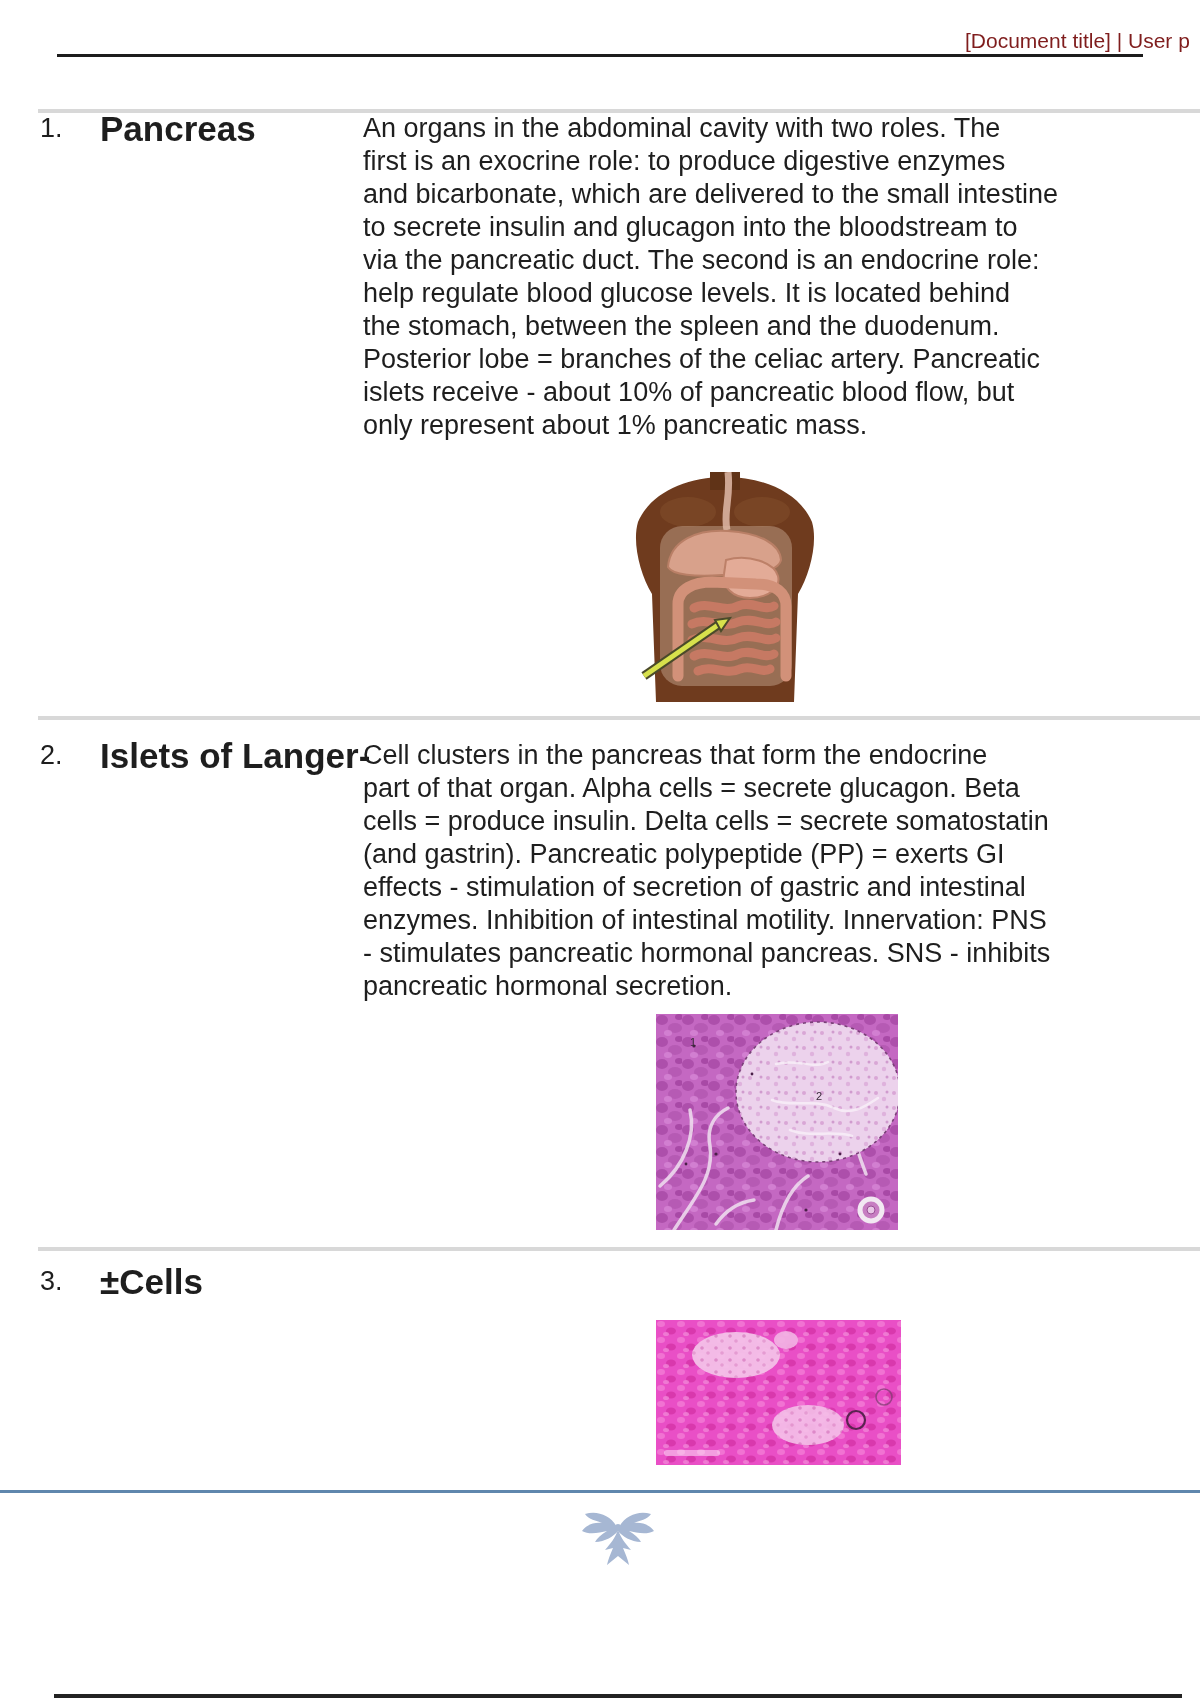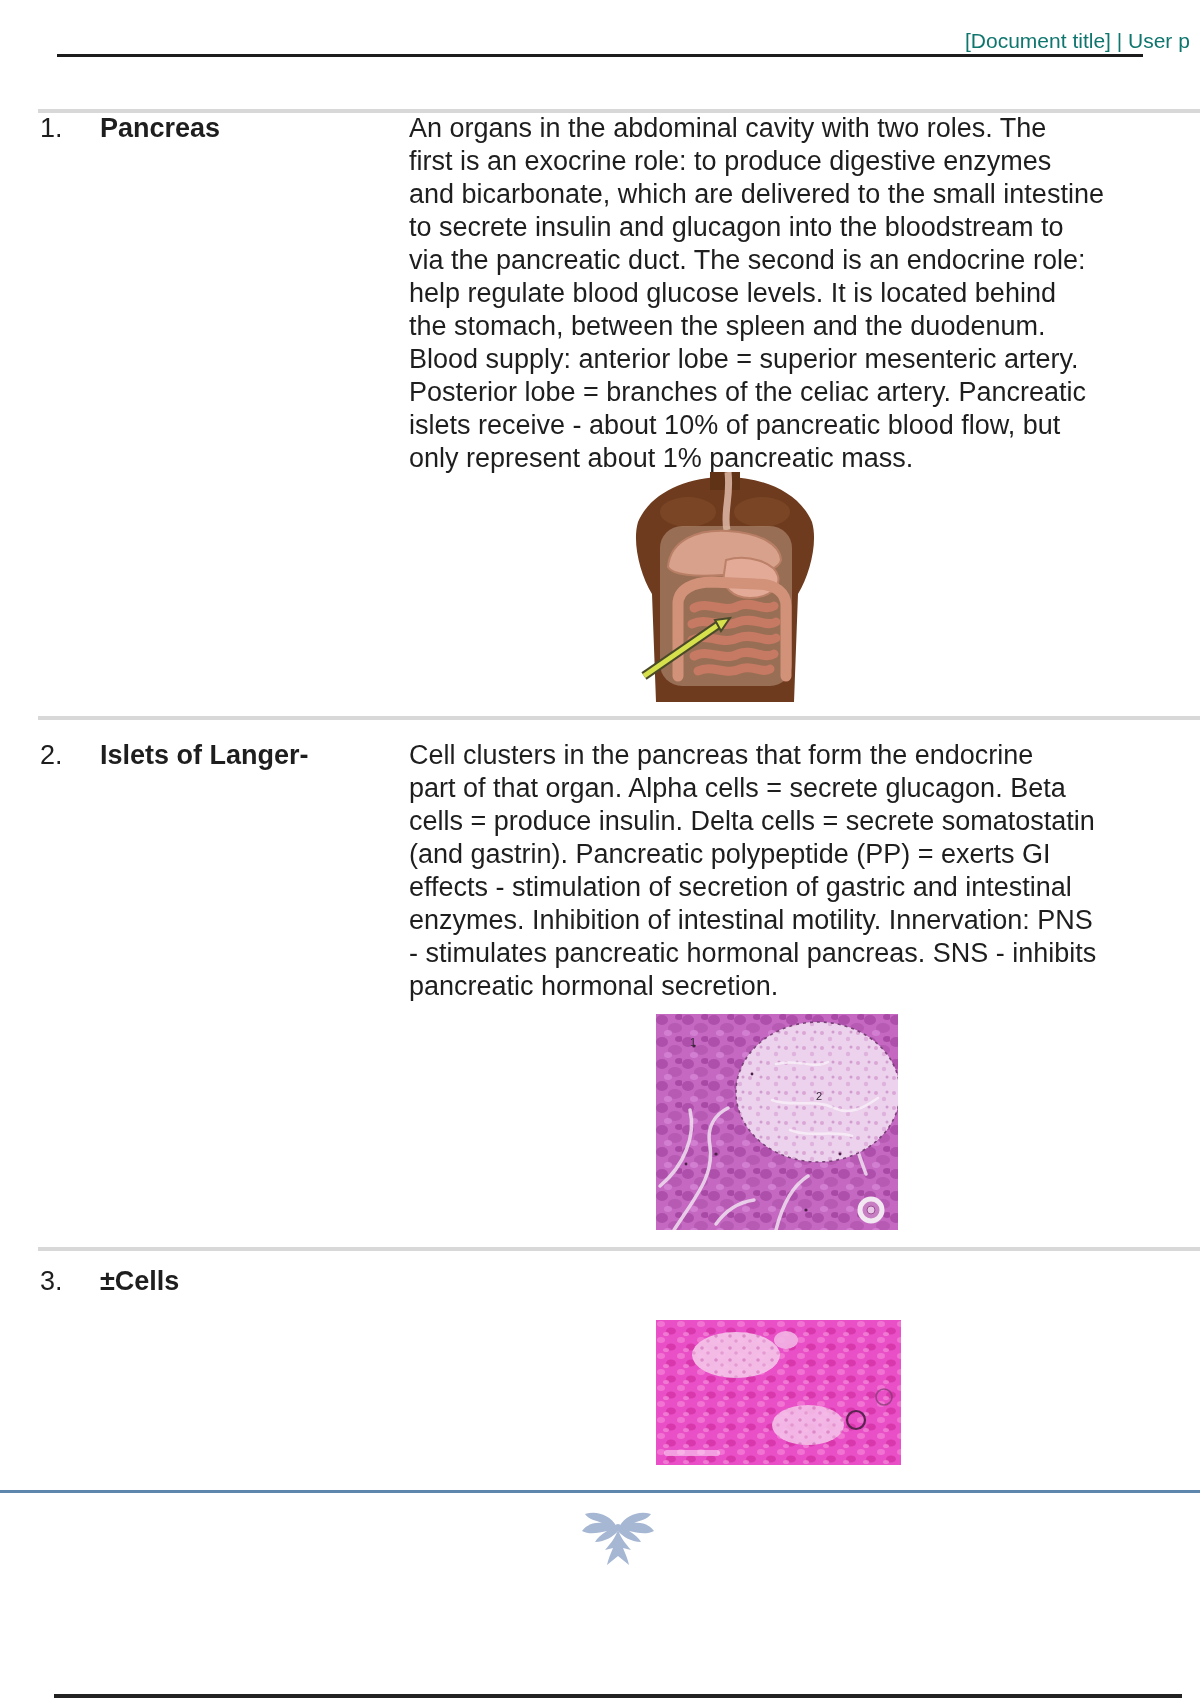--- a/index.html
+++ b/index.html
@@ -11,7 +11,7 @@
   
   .hdr-title{
     position:absolute;left:965px;top:29px;font-size:21px;line-height:24px;
-    color:#0f766e;white-space:nowrap;
+    color:#7f1d1d;white-space:nowrap;
   }
   .hdr-rule{position:absolute;left:57px;top:54px;width:1086px;height:3px;background:#1c1c1c;}
   

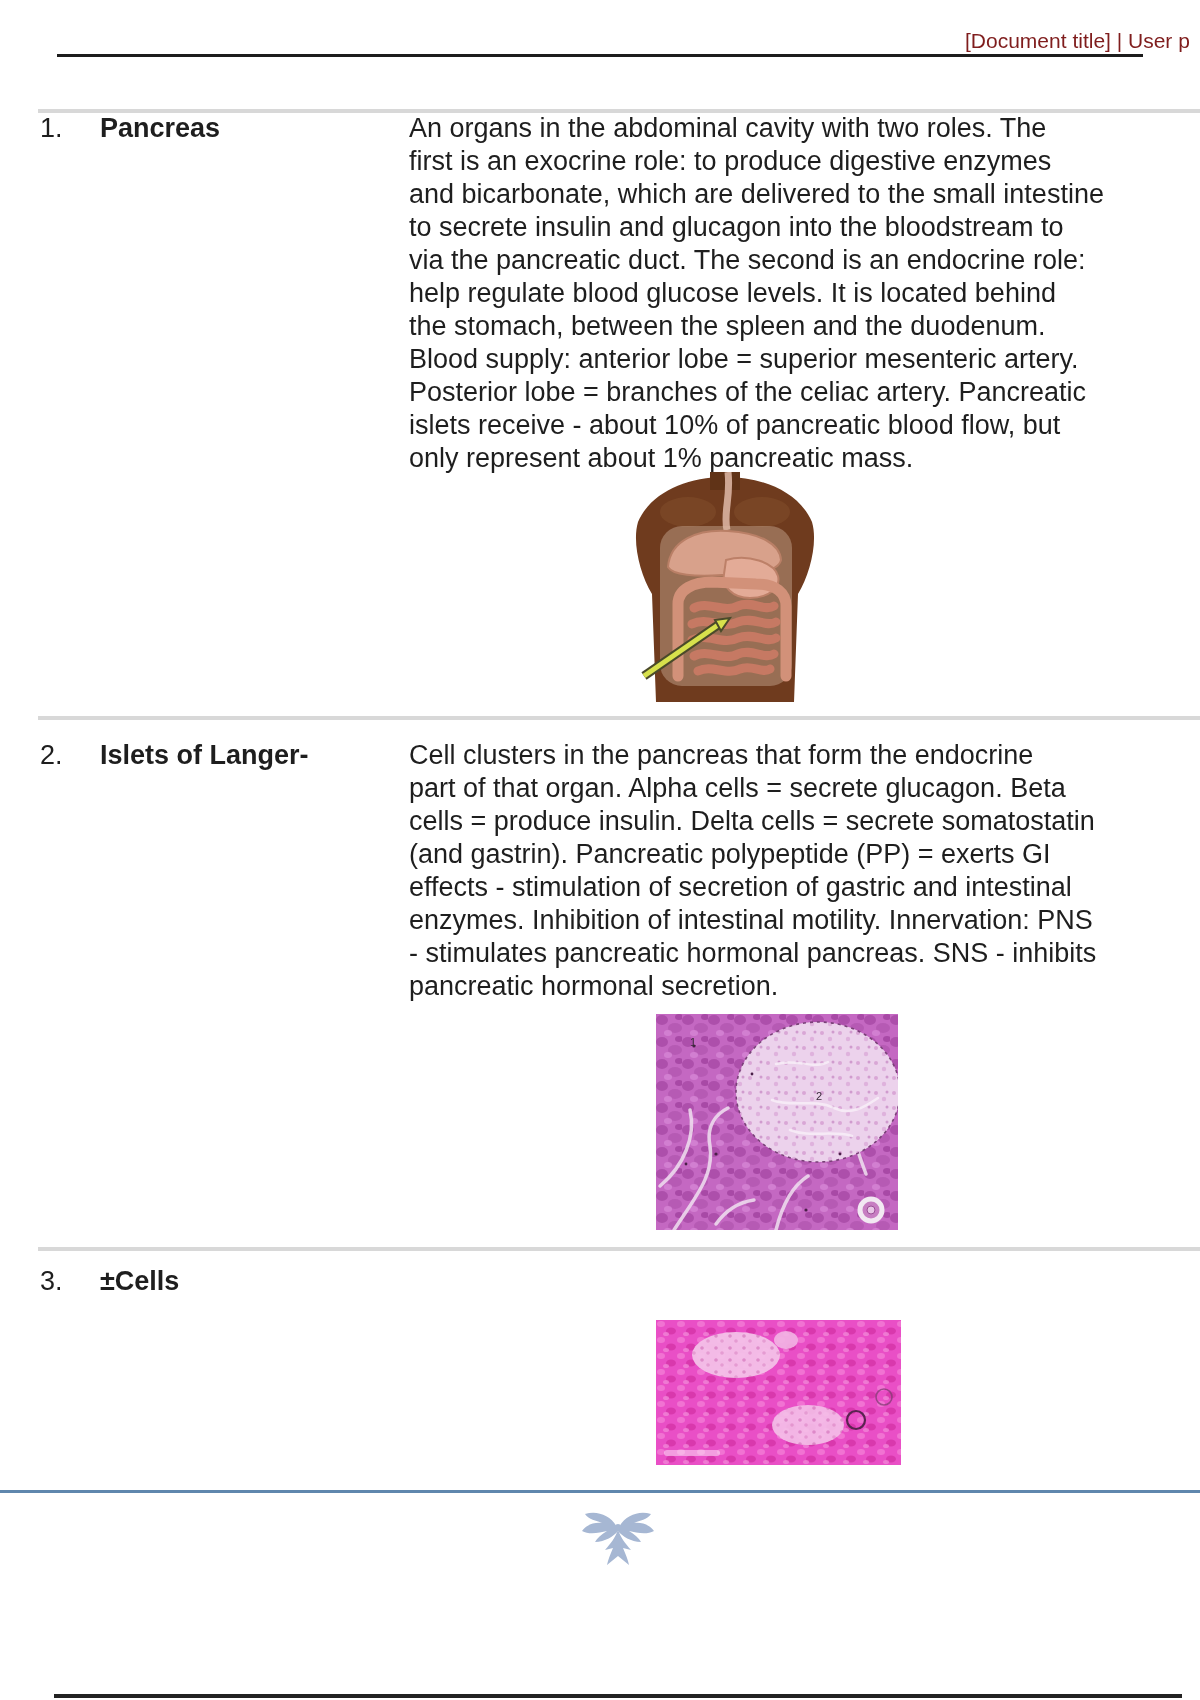--- a/index.html
+++ b/index.html
@@ -19,7 +19,7 @@
   .div-1{top:109px;} .div-2{top:716px;} .div-3{top:1247px;}
   
   .num{position:absolute;left:40px;font-size:27px;line-height:33px;}
-  .term{position:absolute;left:100px;width:250px;font-size:27px;line-height:33px;font-weight:bold;}
+  .term{position:absolute;left:100px;width:250px;font-size:35px;line-height:33px;font-weight:bold;}
   .def{position:absolute;left:363px;width:745px;font-size:27px;line-height:33px;margin-left:46px;}
   .def div,.term div{white-space:nowrap;height:33px;}
   .n1,.t1,.d1{top:112px;}

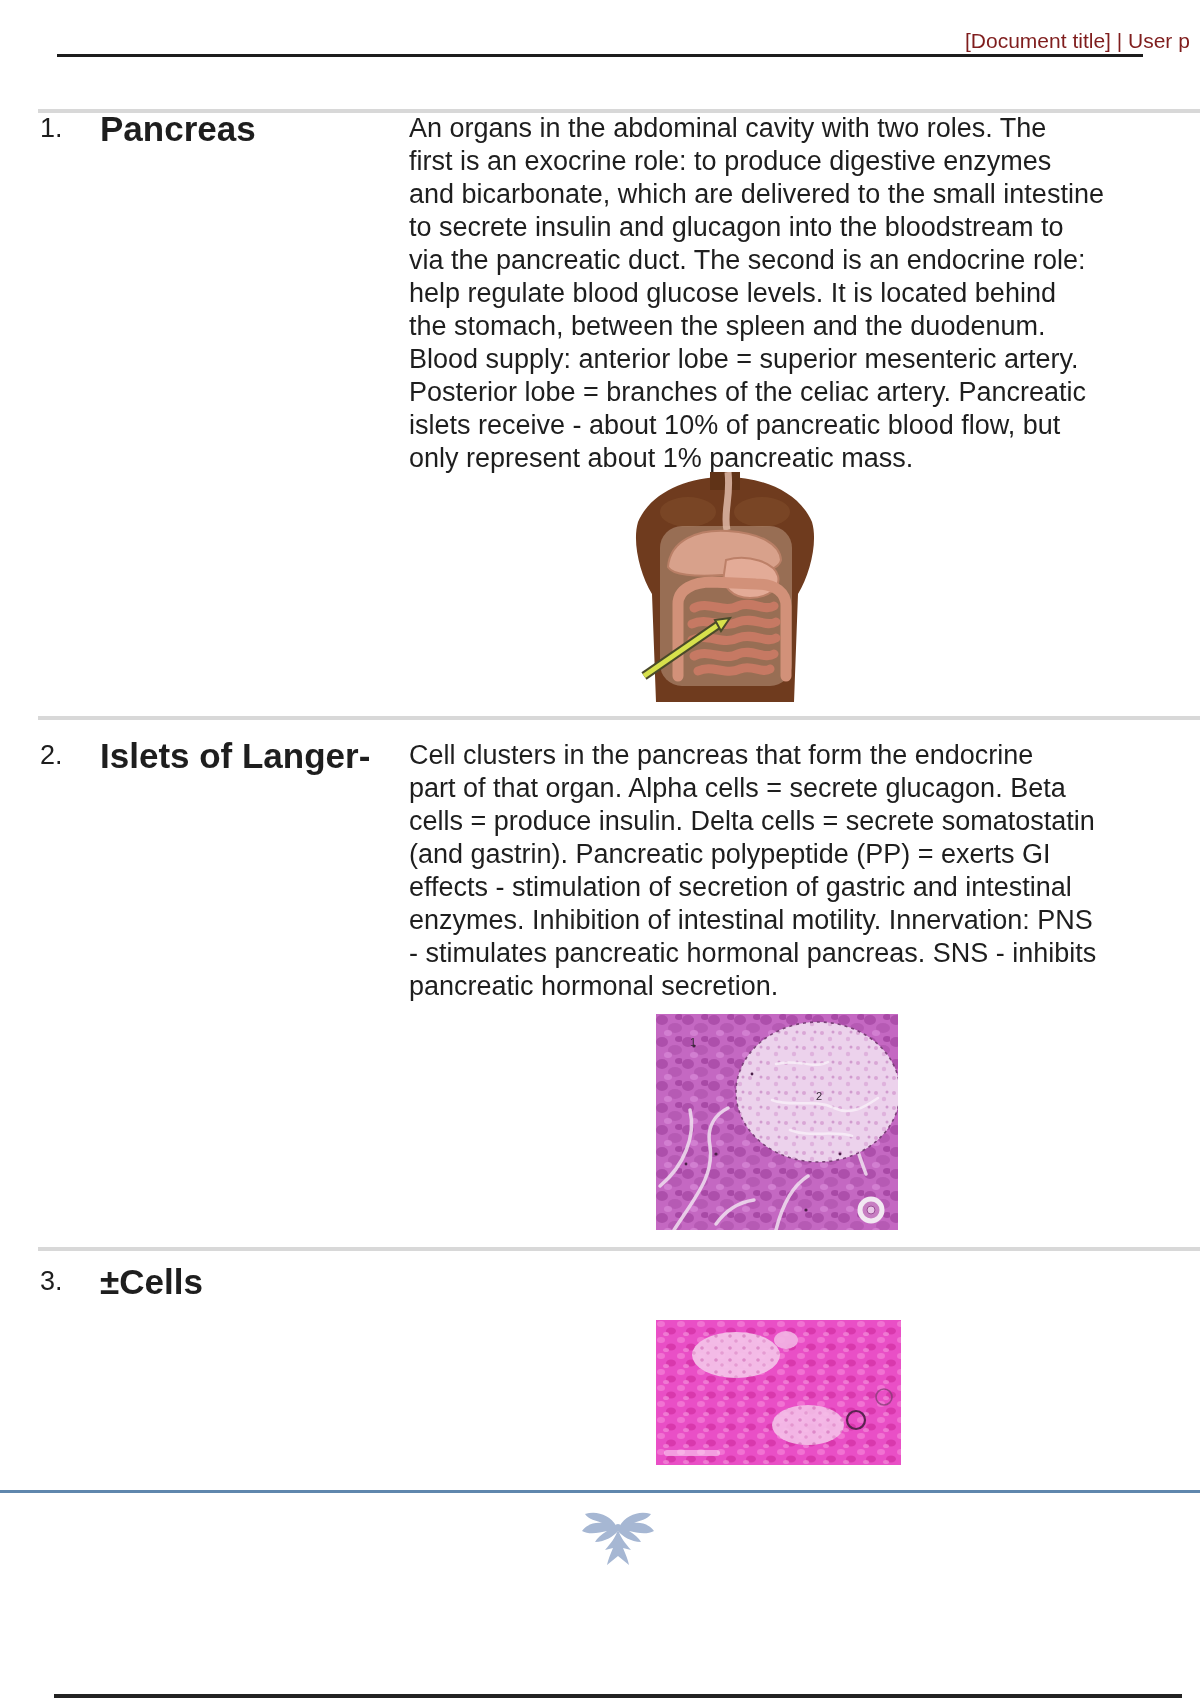--- a/index.html
+++ b/index.html
@@ -20,7 +20,7 @@
   
   .num{position:absolute;left:40px;font-size:27px;line-height:33px;}
   .term{position:absolute;left:100px;width:250px;font-size:35px;line-height:33px;font-weight:bold;}
-  .def{position:absolute;left:363px;width:745px;font-size:27px;line-height:33px;margin-left:46px;}
+  .def{position:absolute;left:363px;width:745px;font-size:27px;line-height:33px;}
   .def div,.term div{white-space:nowrap;height:33px;}
   .n1,.t1,.d1{top:112px;}
   .n2,.t2,.d2{top:739px;}

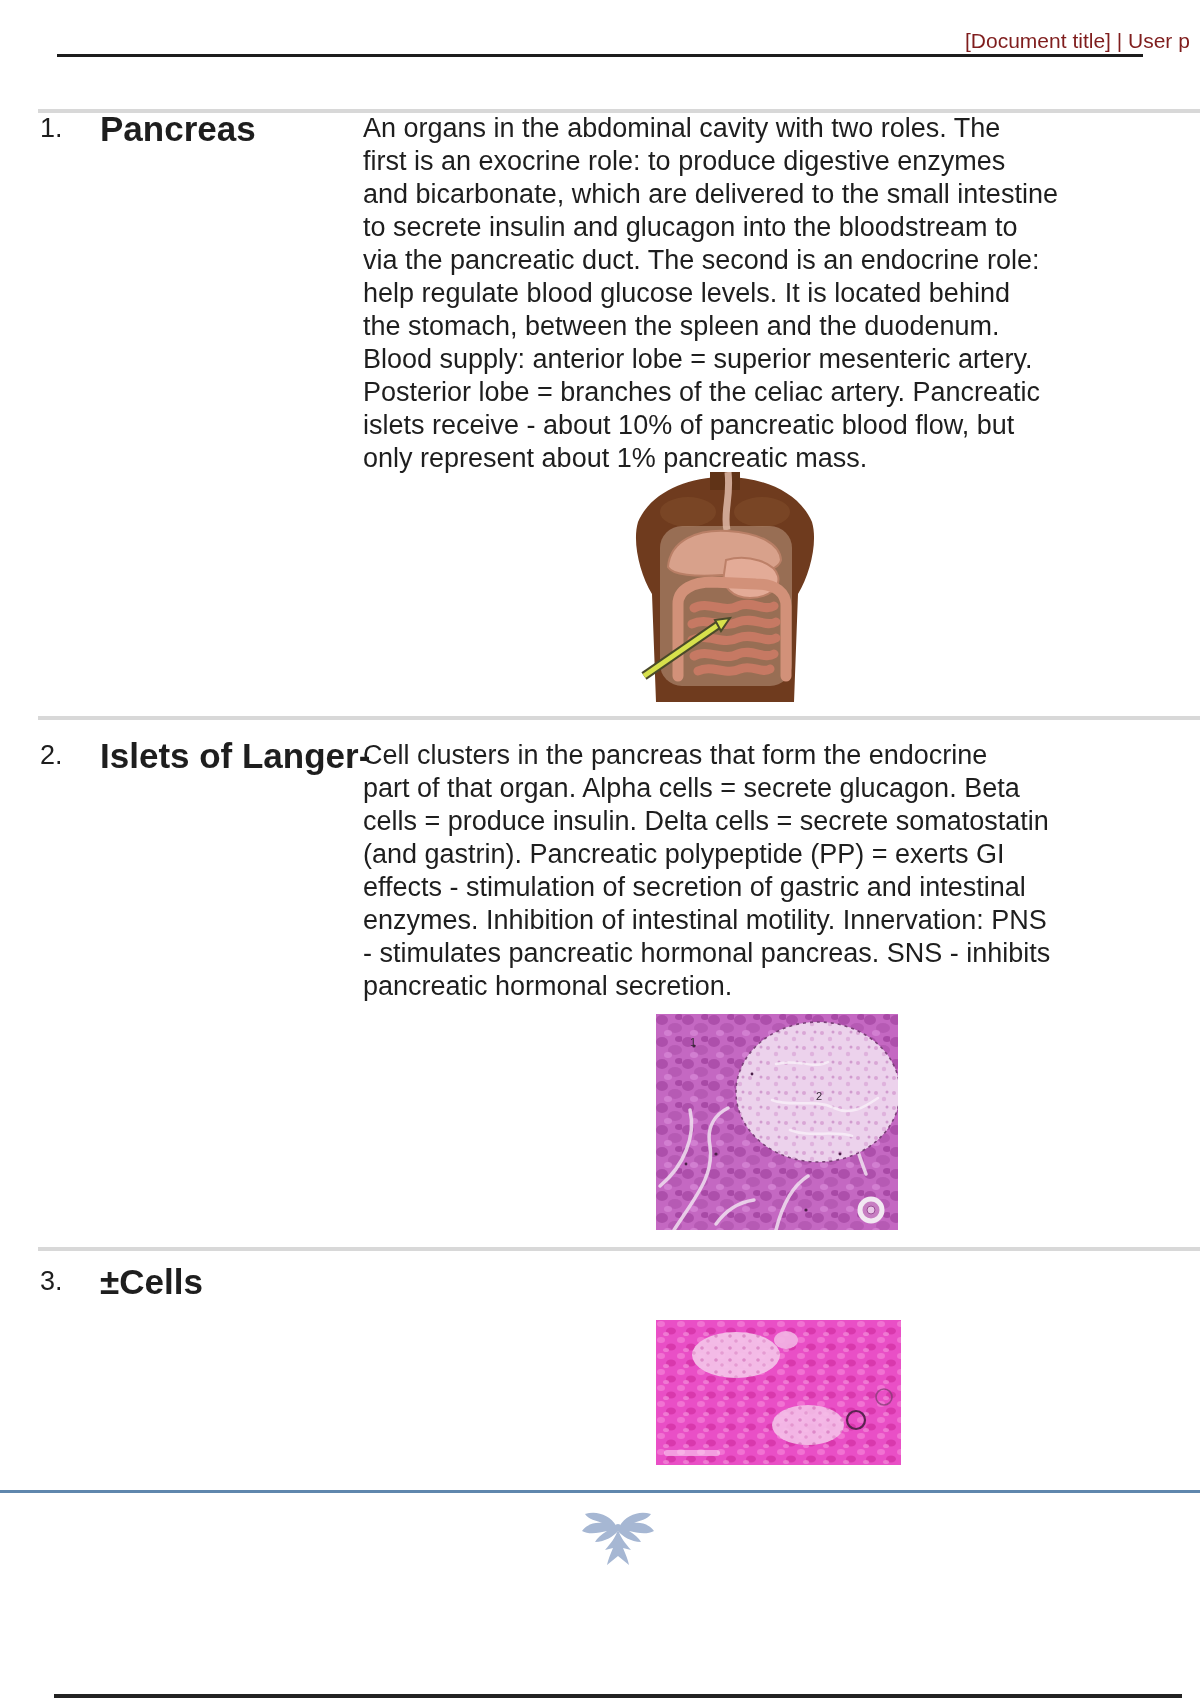--- a/index.html
+++ b/index.html
@@ -56,7 +56,6 @@
       <div>via the pancreatic duct. The second is an endocrine role:</div>
       <div>help regulate blood glucose levels. It is located behind</div>
       <div>the stomach, between the spleen and the duodenum.</div>
-      <div>Blood supply: anterior lobe = superior mesenteric artery.</div>
       <div>Posterior lobe = branches of the celiac artery. Pancreatic</div>
       <div>islets receive - about 10% of pancreatic blood flow, but</div>
       <div>only represent about 1% pancreatic mass.</div>

